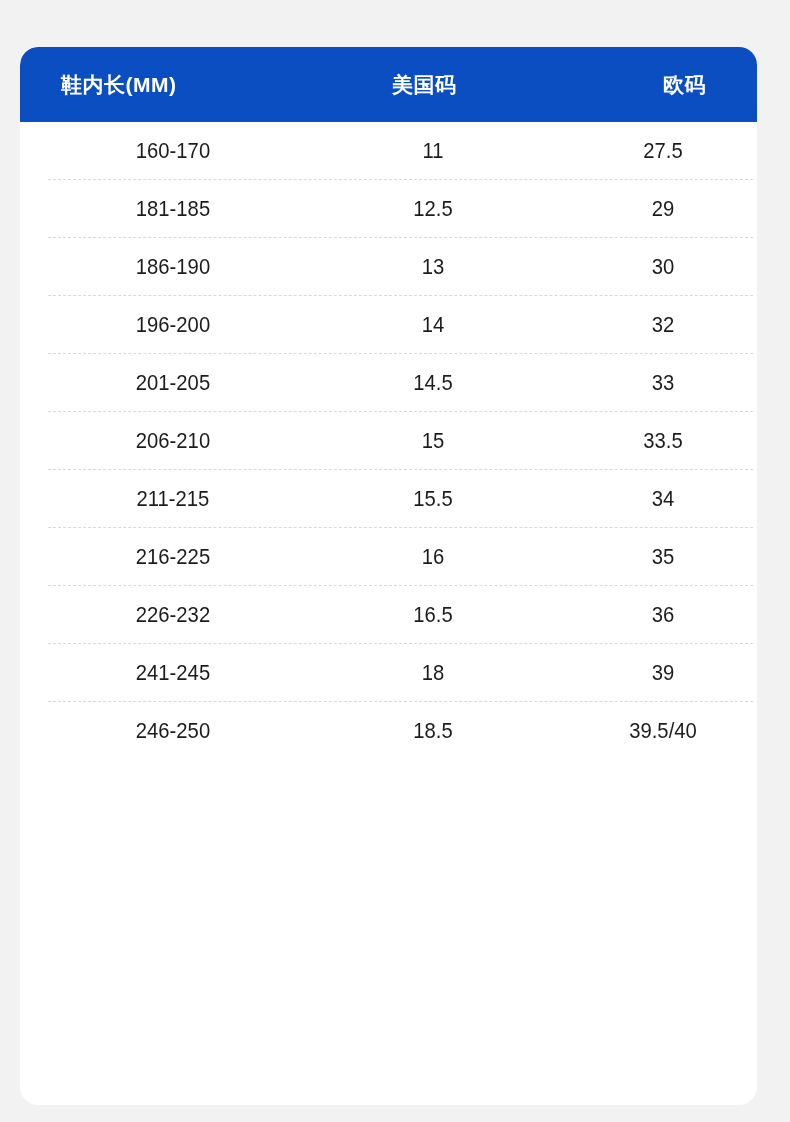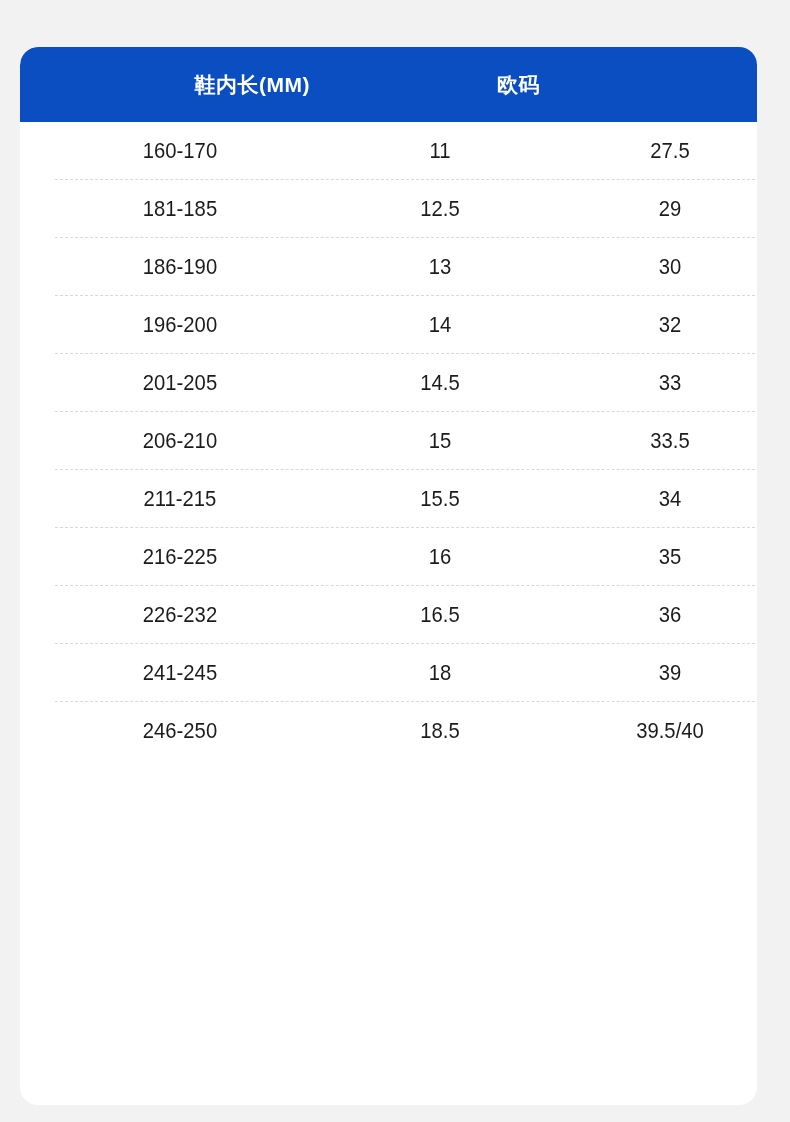--- a/index.html
+++ b/index.html
@@ -51,9 +51,10 @@
     color: #ffffff;
     font-size: 21px;
     font-weight: 700;
-    text-align: right;
+    text-align: left;
     letter-spacing: 0.5px;
     line-height: 1;
+    padding-left: 41px;
   }
 
   

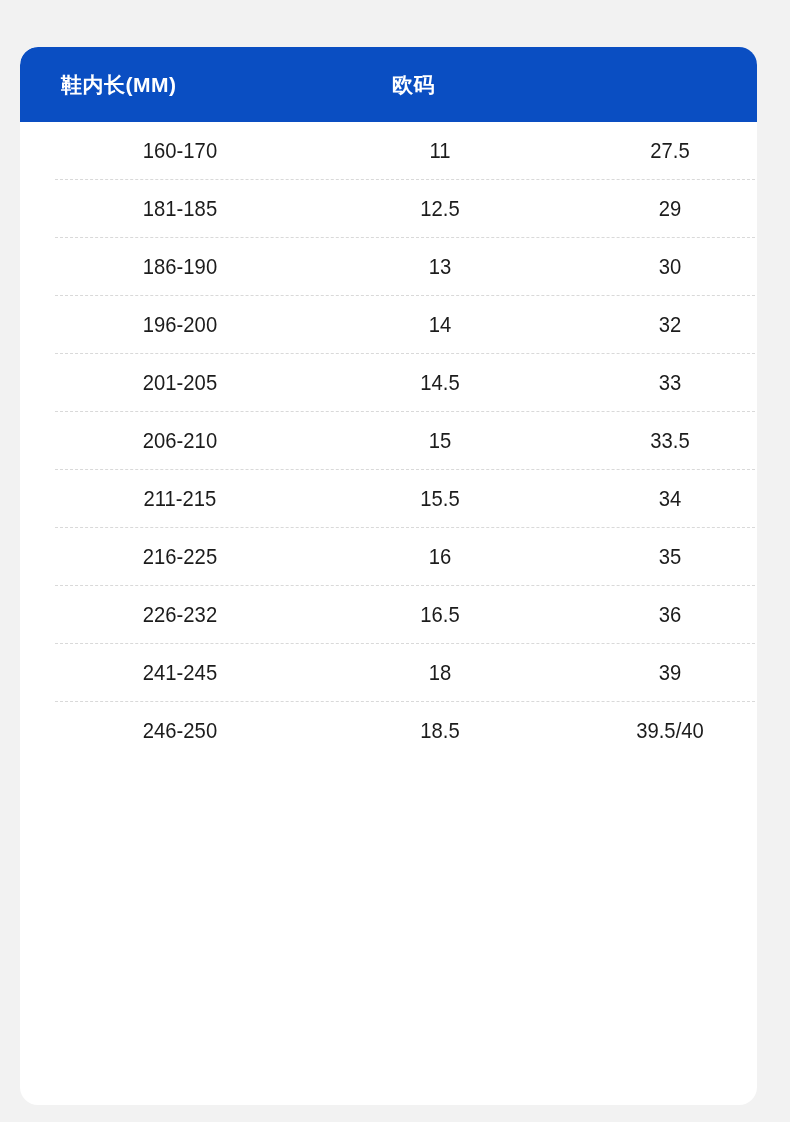--- a/index.html
+++ b/index.html
@@ -108,6 +108,7 @@
 
     <div class="table-header">
       <div class="header-cell col-1">鞋内长(MM)</div>
+      <div class="header-cell col-2">美国码</div>
       <div class="header-cell col-3">欧码</div>
     </div>
 

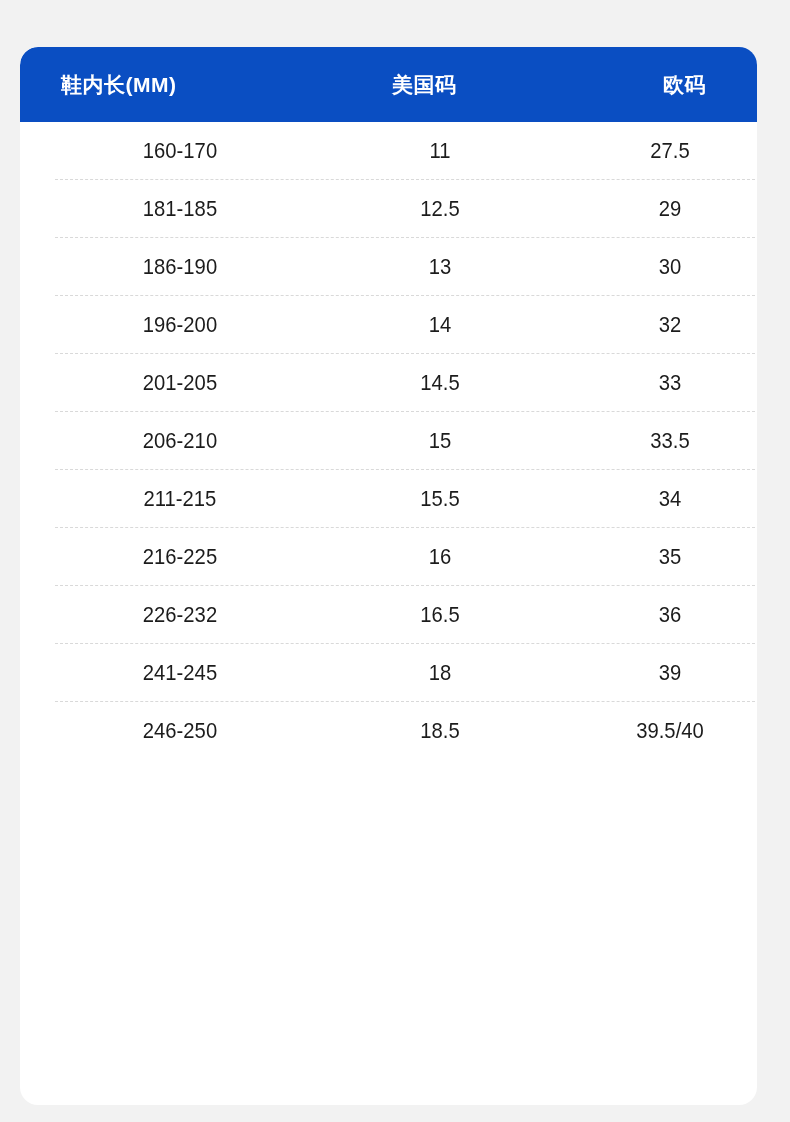--- a/index.html
+++ b/index.html
@@ -64,7 +64,7 @@
 
   .table-body {
     position: absolute;
-    left: 15px;
+    left: 8px;
     top: 75px;
     width: 737px;
   }

